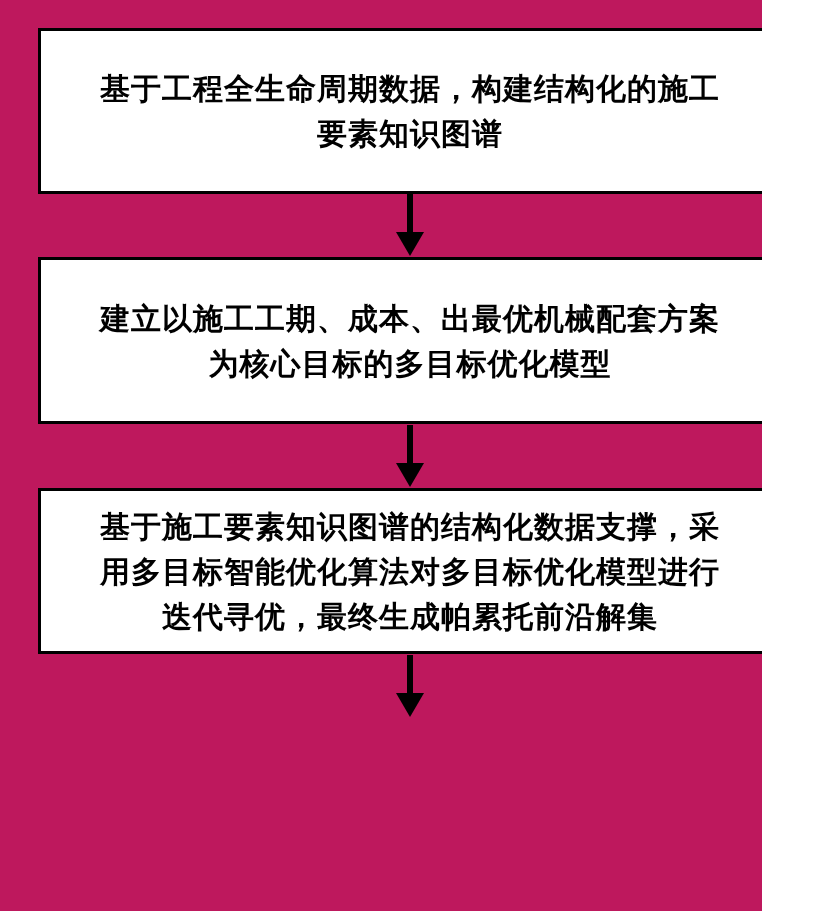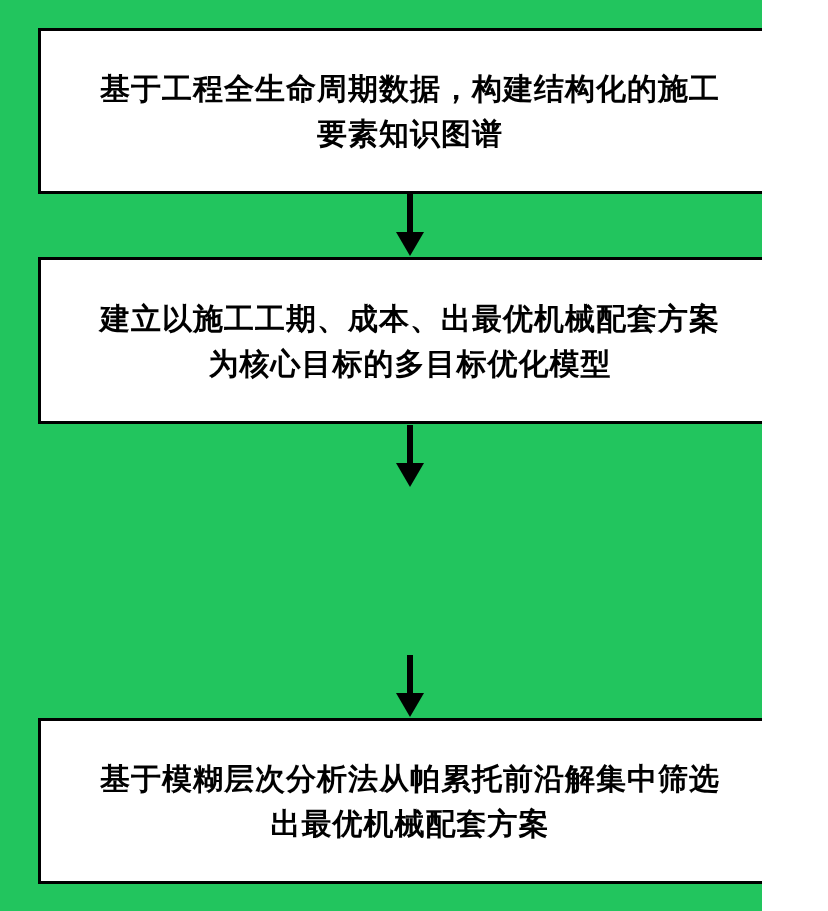--- a/index.html
+++ b/index.html
@@ -12,7 +12,7 @@
     position: relative;
     width: 762px;
     height: 911px;
-    background: #22c55e;
+    background: #be185d;
     overflow: hidden;
   }
   .flow-box {

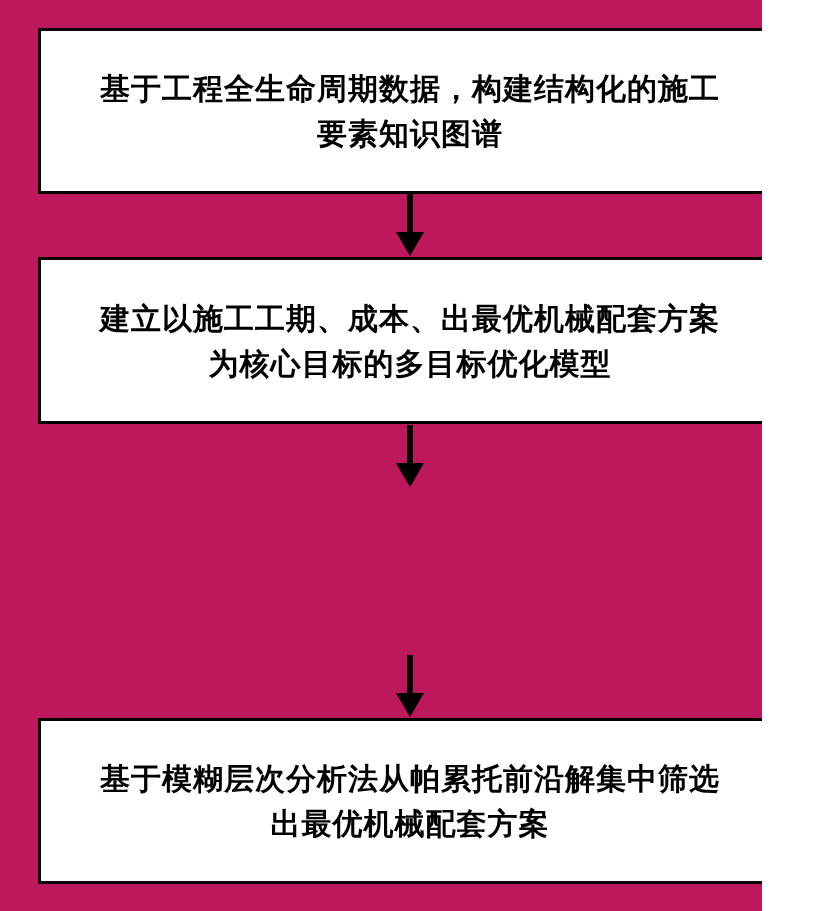--- a/index.html
+++ b/index.html
@@ -92,6 +92,11 @@
     <div class="head"></div>
   </div>
 
+  <div class="flow-box box-3">
+    <span class="box-text">基于施工要素知识图谱的结构化数据支撑，采
+用多目标智能优化算法对多目标优化模型进行
+迭代寻优，最终生成帕累托前沿解集</span>
+  </div>
 
   <div class="arrow arrow-3">
     <div class="stem"></div>

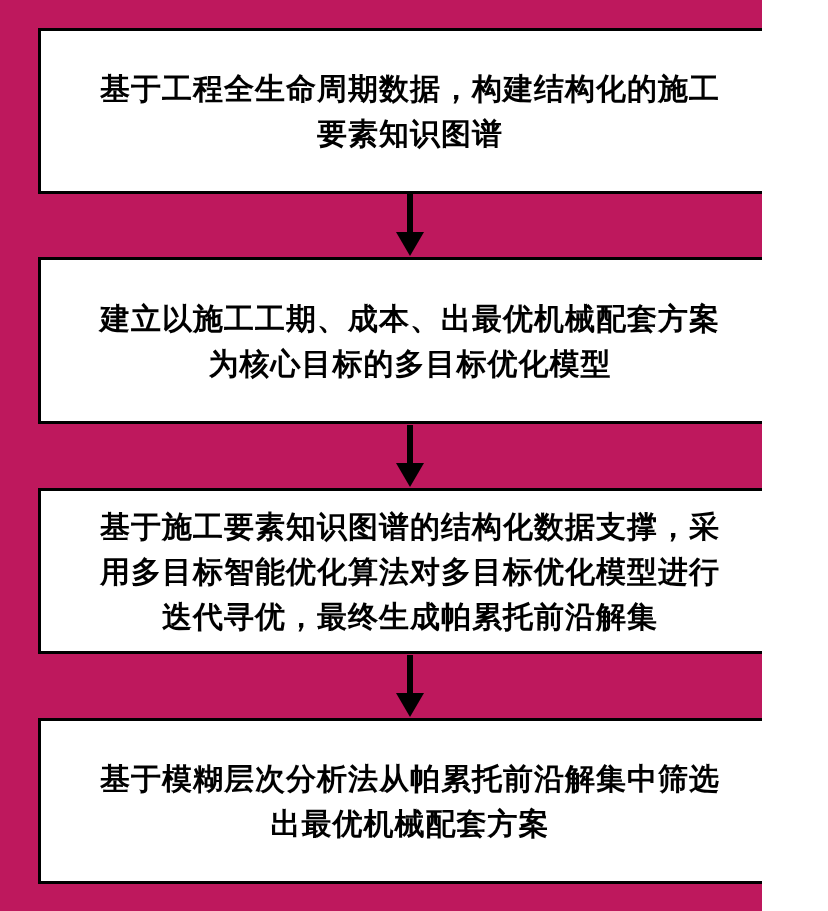--- a/index.html
+++ b/index.html
@@ -103,10 +103,6 @@
     <div class="head"></div>
   </div>
 
-  <div class="flow-box box-4">
-    <span class="box-text">基于模糊层次分析法从帕累托前沿解集中筛选
-出最优机械配套方案</span>
-  </div>
 
 </div>
 

